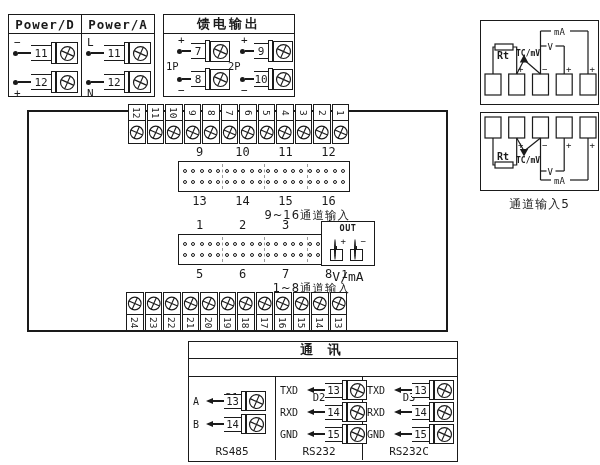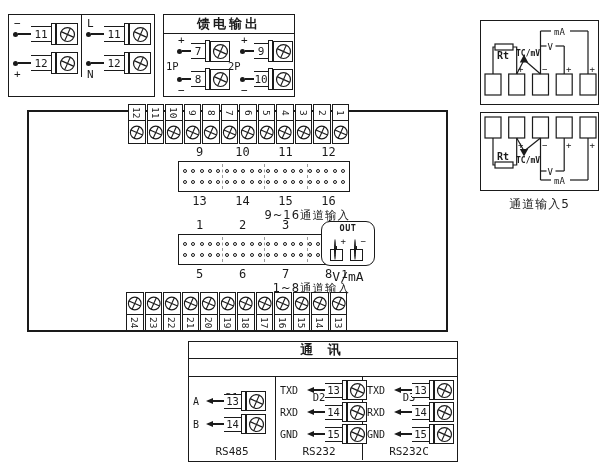--- a/index.html
+++ b/index.html
@@ -113,6 +113,10 @@
 <div id="canvas">
 
   <div id="power-box" class="box">
+    <div class="pb-header">
+      <div class="pb-hcell">Power/D</div>
+      <div class="pb-hcell">Power/A</div>
+    </div>
     <div class="pb-body">
       <div class="pb-col">
         <div class="term-h" style="top:7px;left:4px">

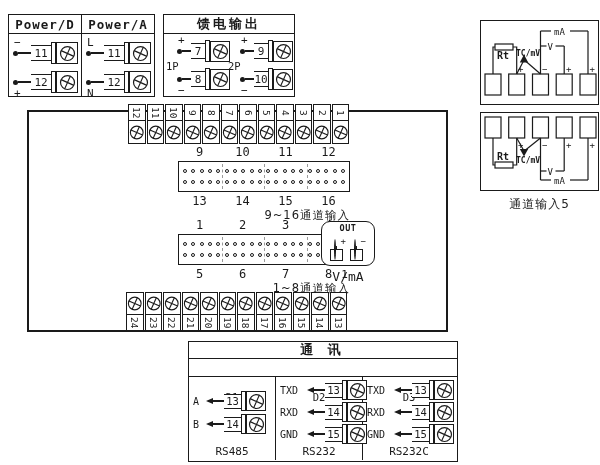--- a/index.html
+++ b/index.html
@@ -72,7 +72,7 @@
   .dashsep{position:absolute;top:2px;bottom:2px;border-left:1px dashed #9a9a9a;}
   .pcaption{text-align:right;font-size:11.5px;letter-spacing:1px;height:14px;line-height:14px;}
 
-  #out-box{left:321px;top:221px;width:54px;height:45px;border-width:1.4px;border-radius:9px;}
+  #out-box{left:321px;top:221px;width:54px;height:45px;border-width:1.4px;}
   .out-l1{text-align:center;font-size:8.5px;font-weight:bold;line-height:9px;margin-top:2px;letter-spacing:0.5px;}
   .out-l2{text-align:center;font-size:13px;line-height:8px;margin-top:40px;}
   .opingroup{position:absolute;display:flex;flex-direction:column;align-items:center;}

